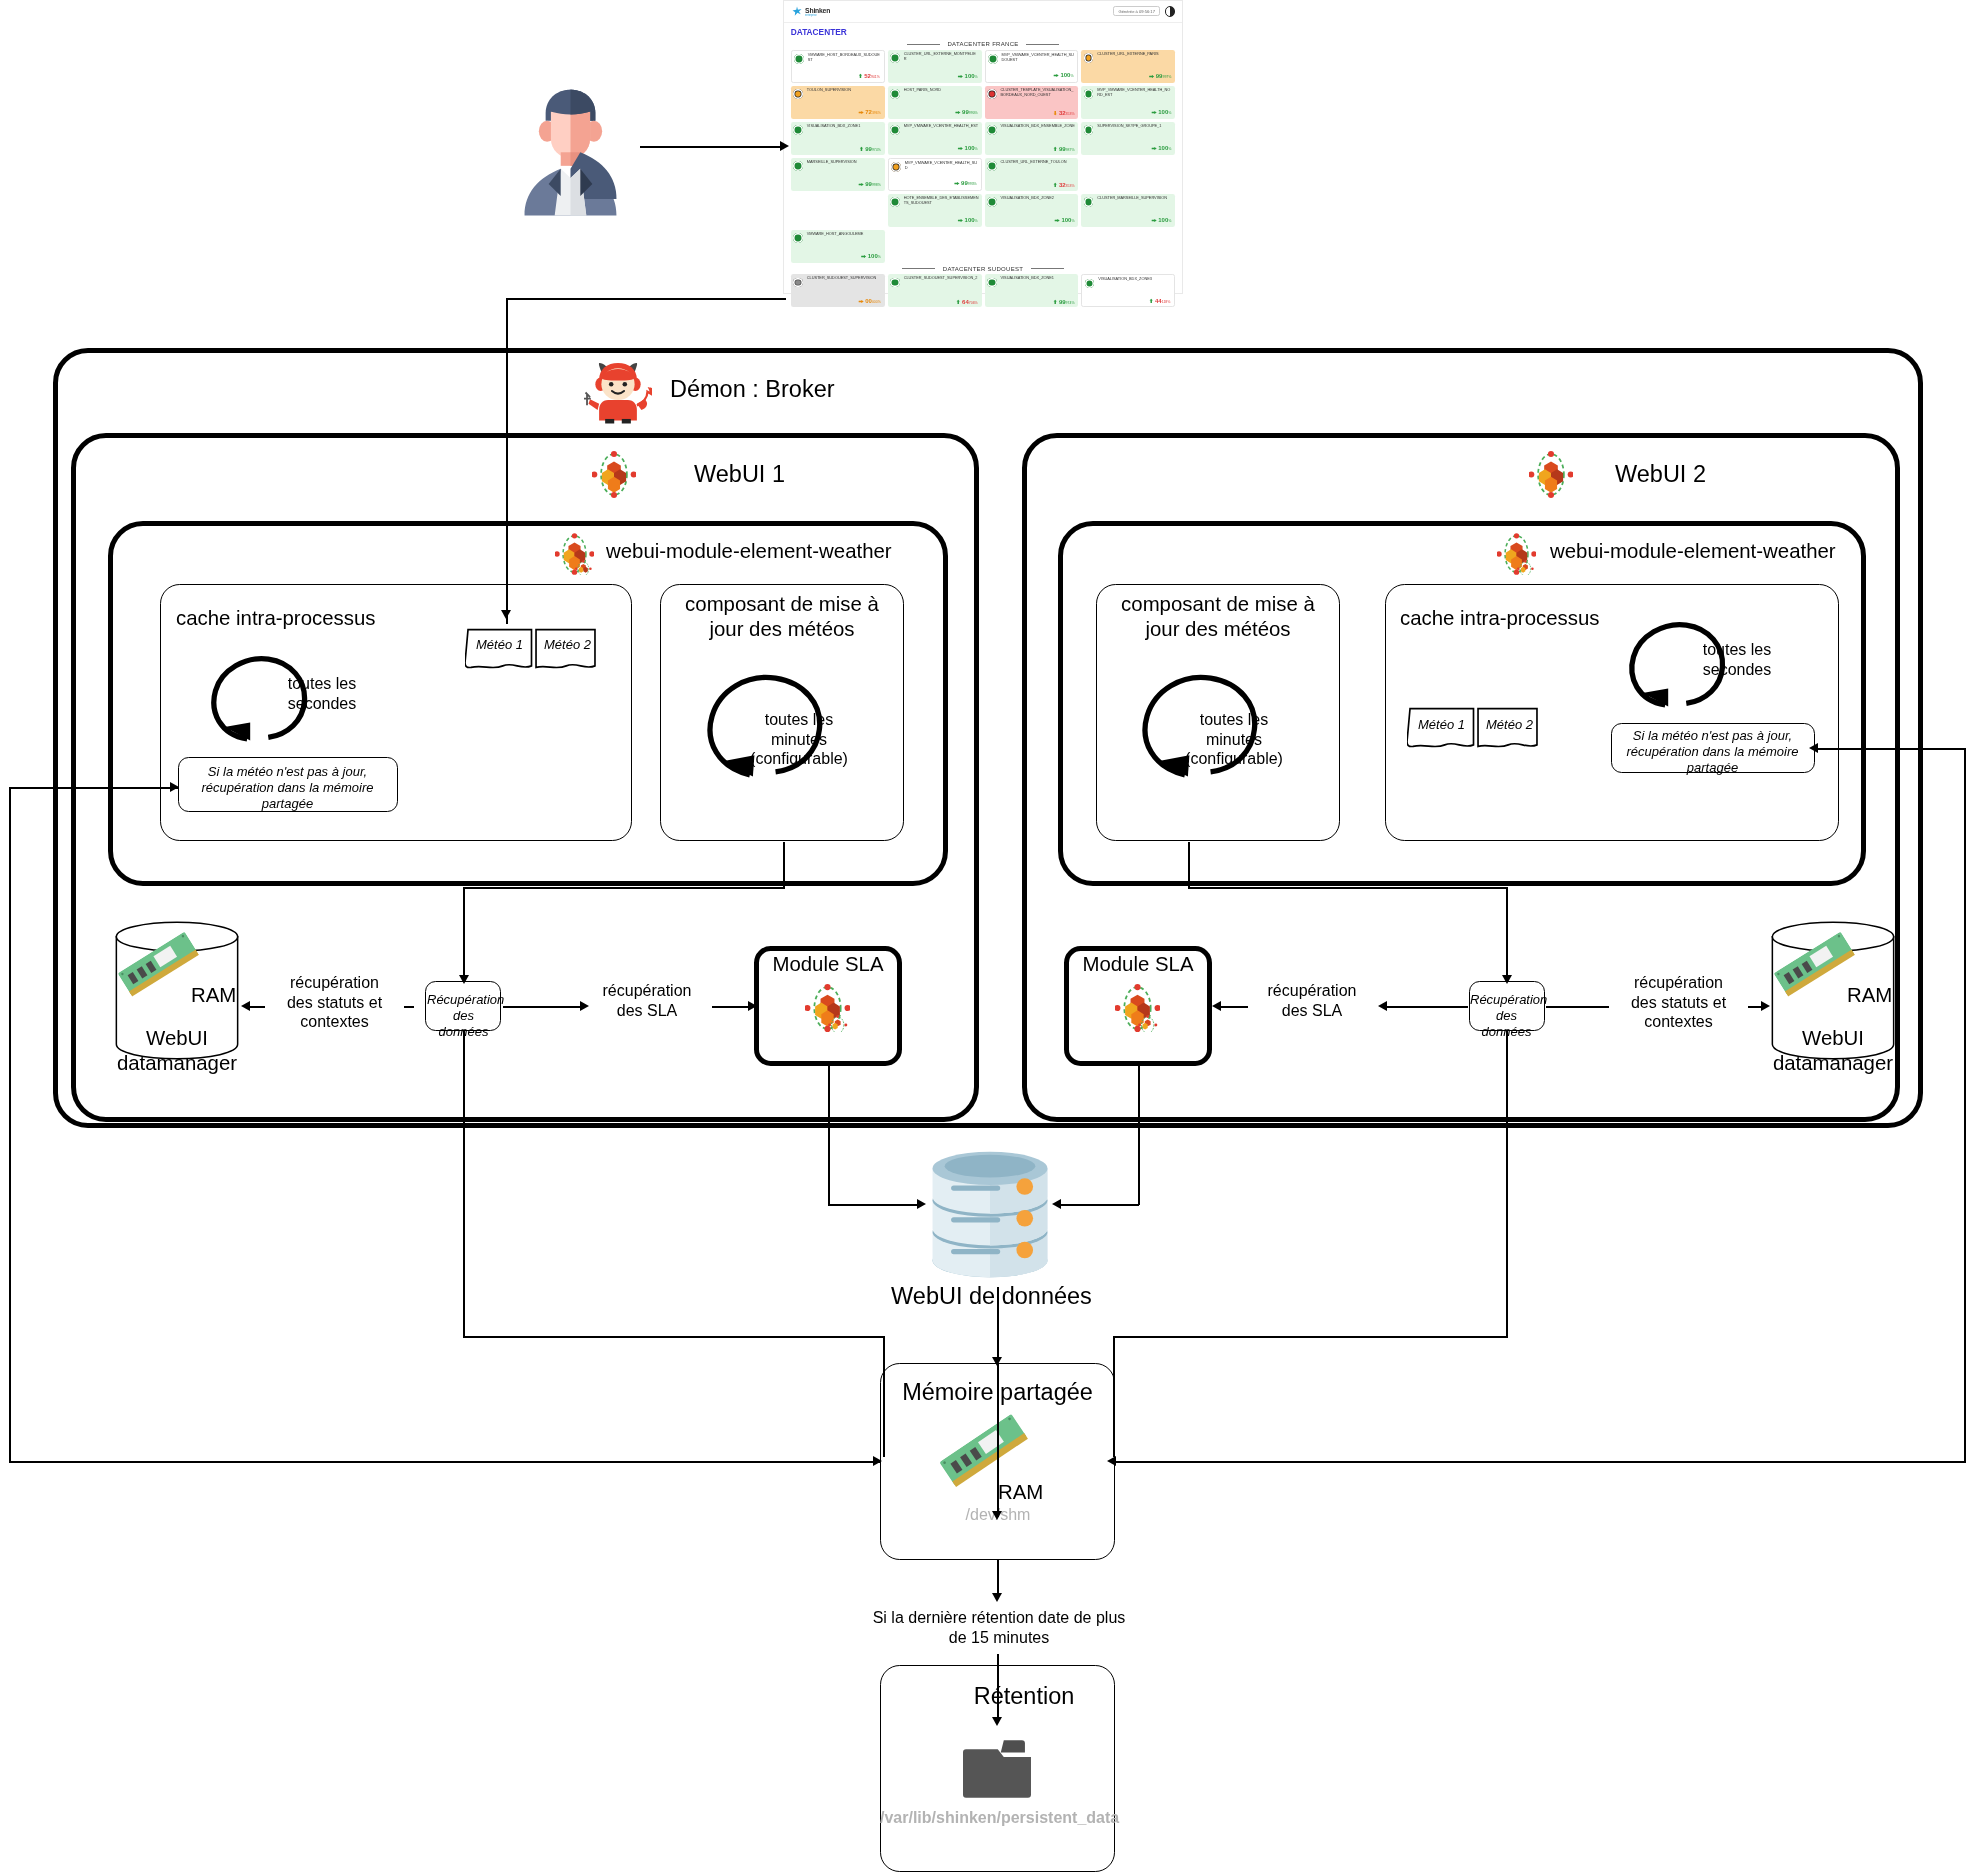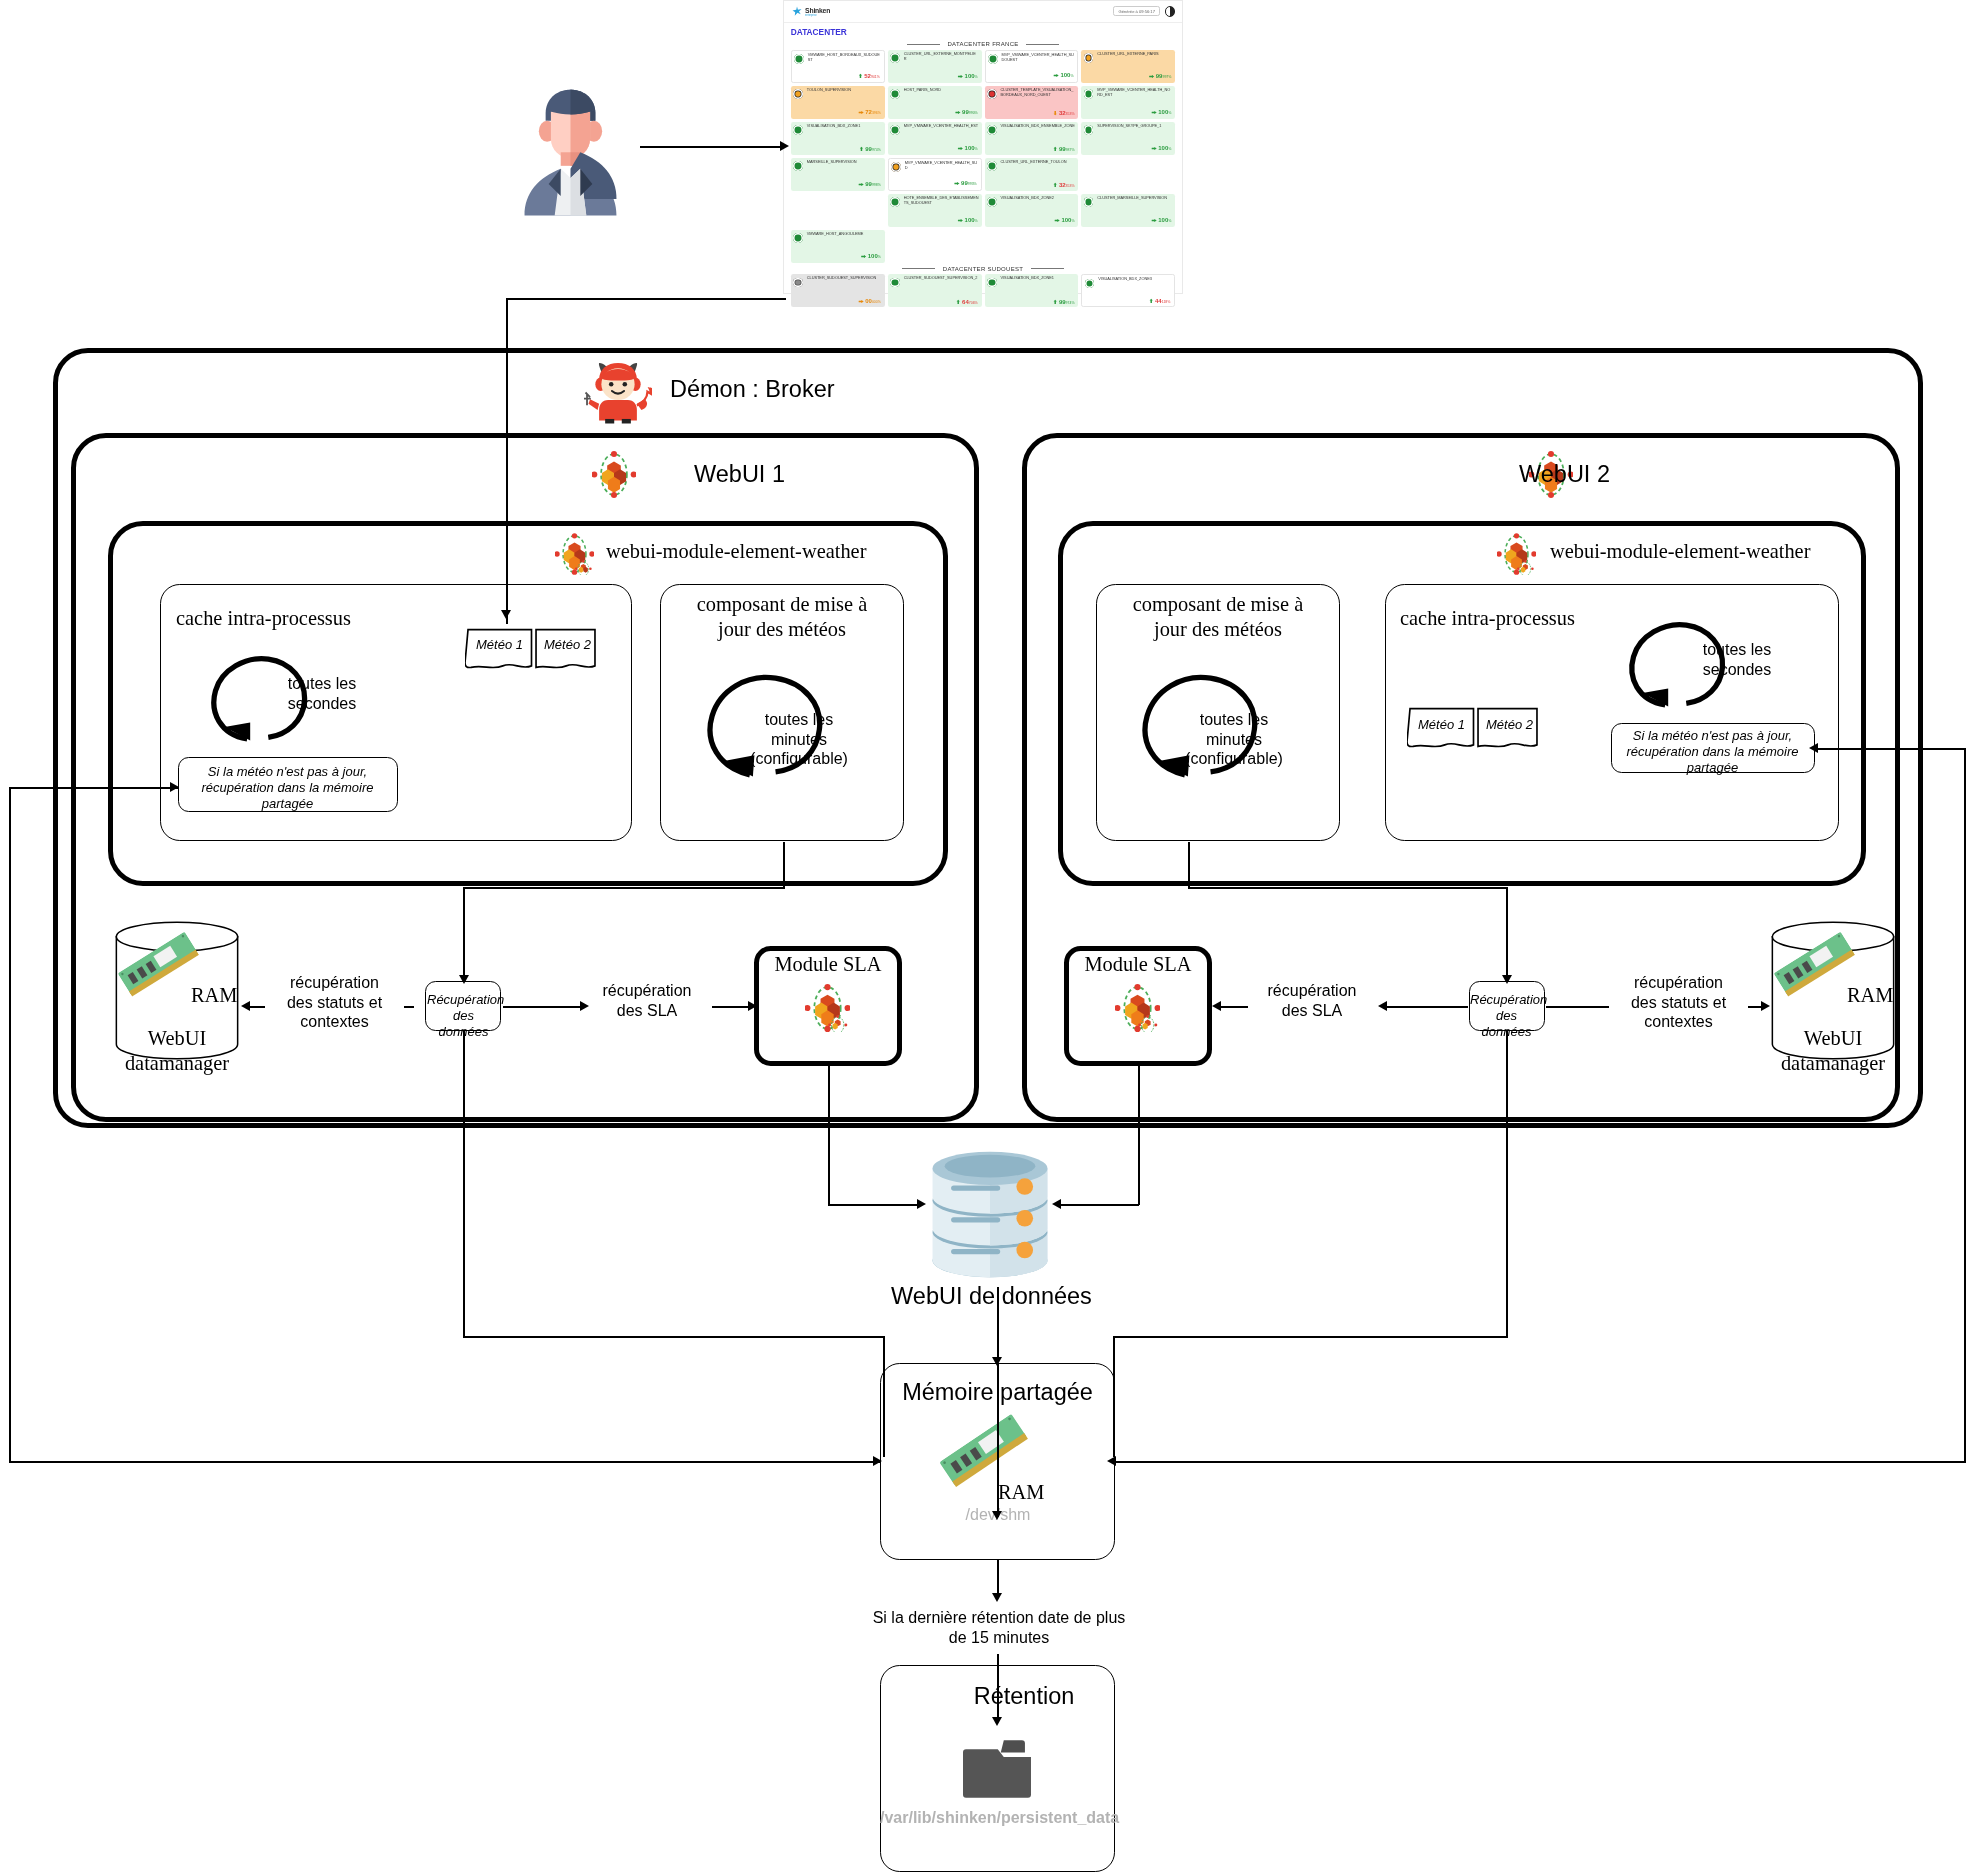--- a/index.html
+++ b/index.html
@@ -474,7 +474,7 @@
         <circle cx="55" cy="31" r="4" fill="#e23b2e"></circle>
     </svg>
   </div>
-  <div class="txt lbl-big" style="left:1519px;top:460px;width:212px;text-align:left;">WebUI 2</div>
+  <div class="txt lbl-big" style="left:1615px;top:460px;width:212px;text-align:left;">WebUI 2</div>
 
   <div class="abs thickbox" style="left:1058px;top:521px;width:808px;height:365px;"></div>
   <div class="shk" style="left:1497px;top:533px;">

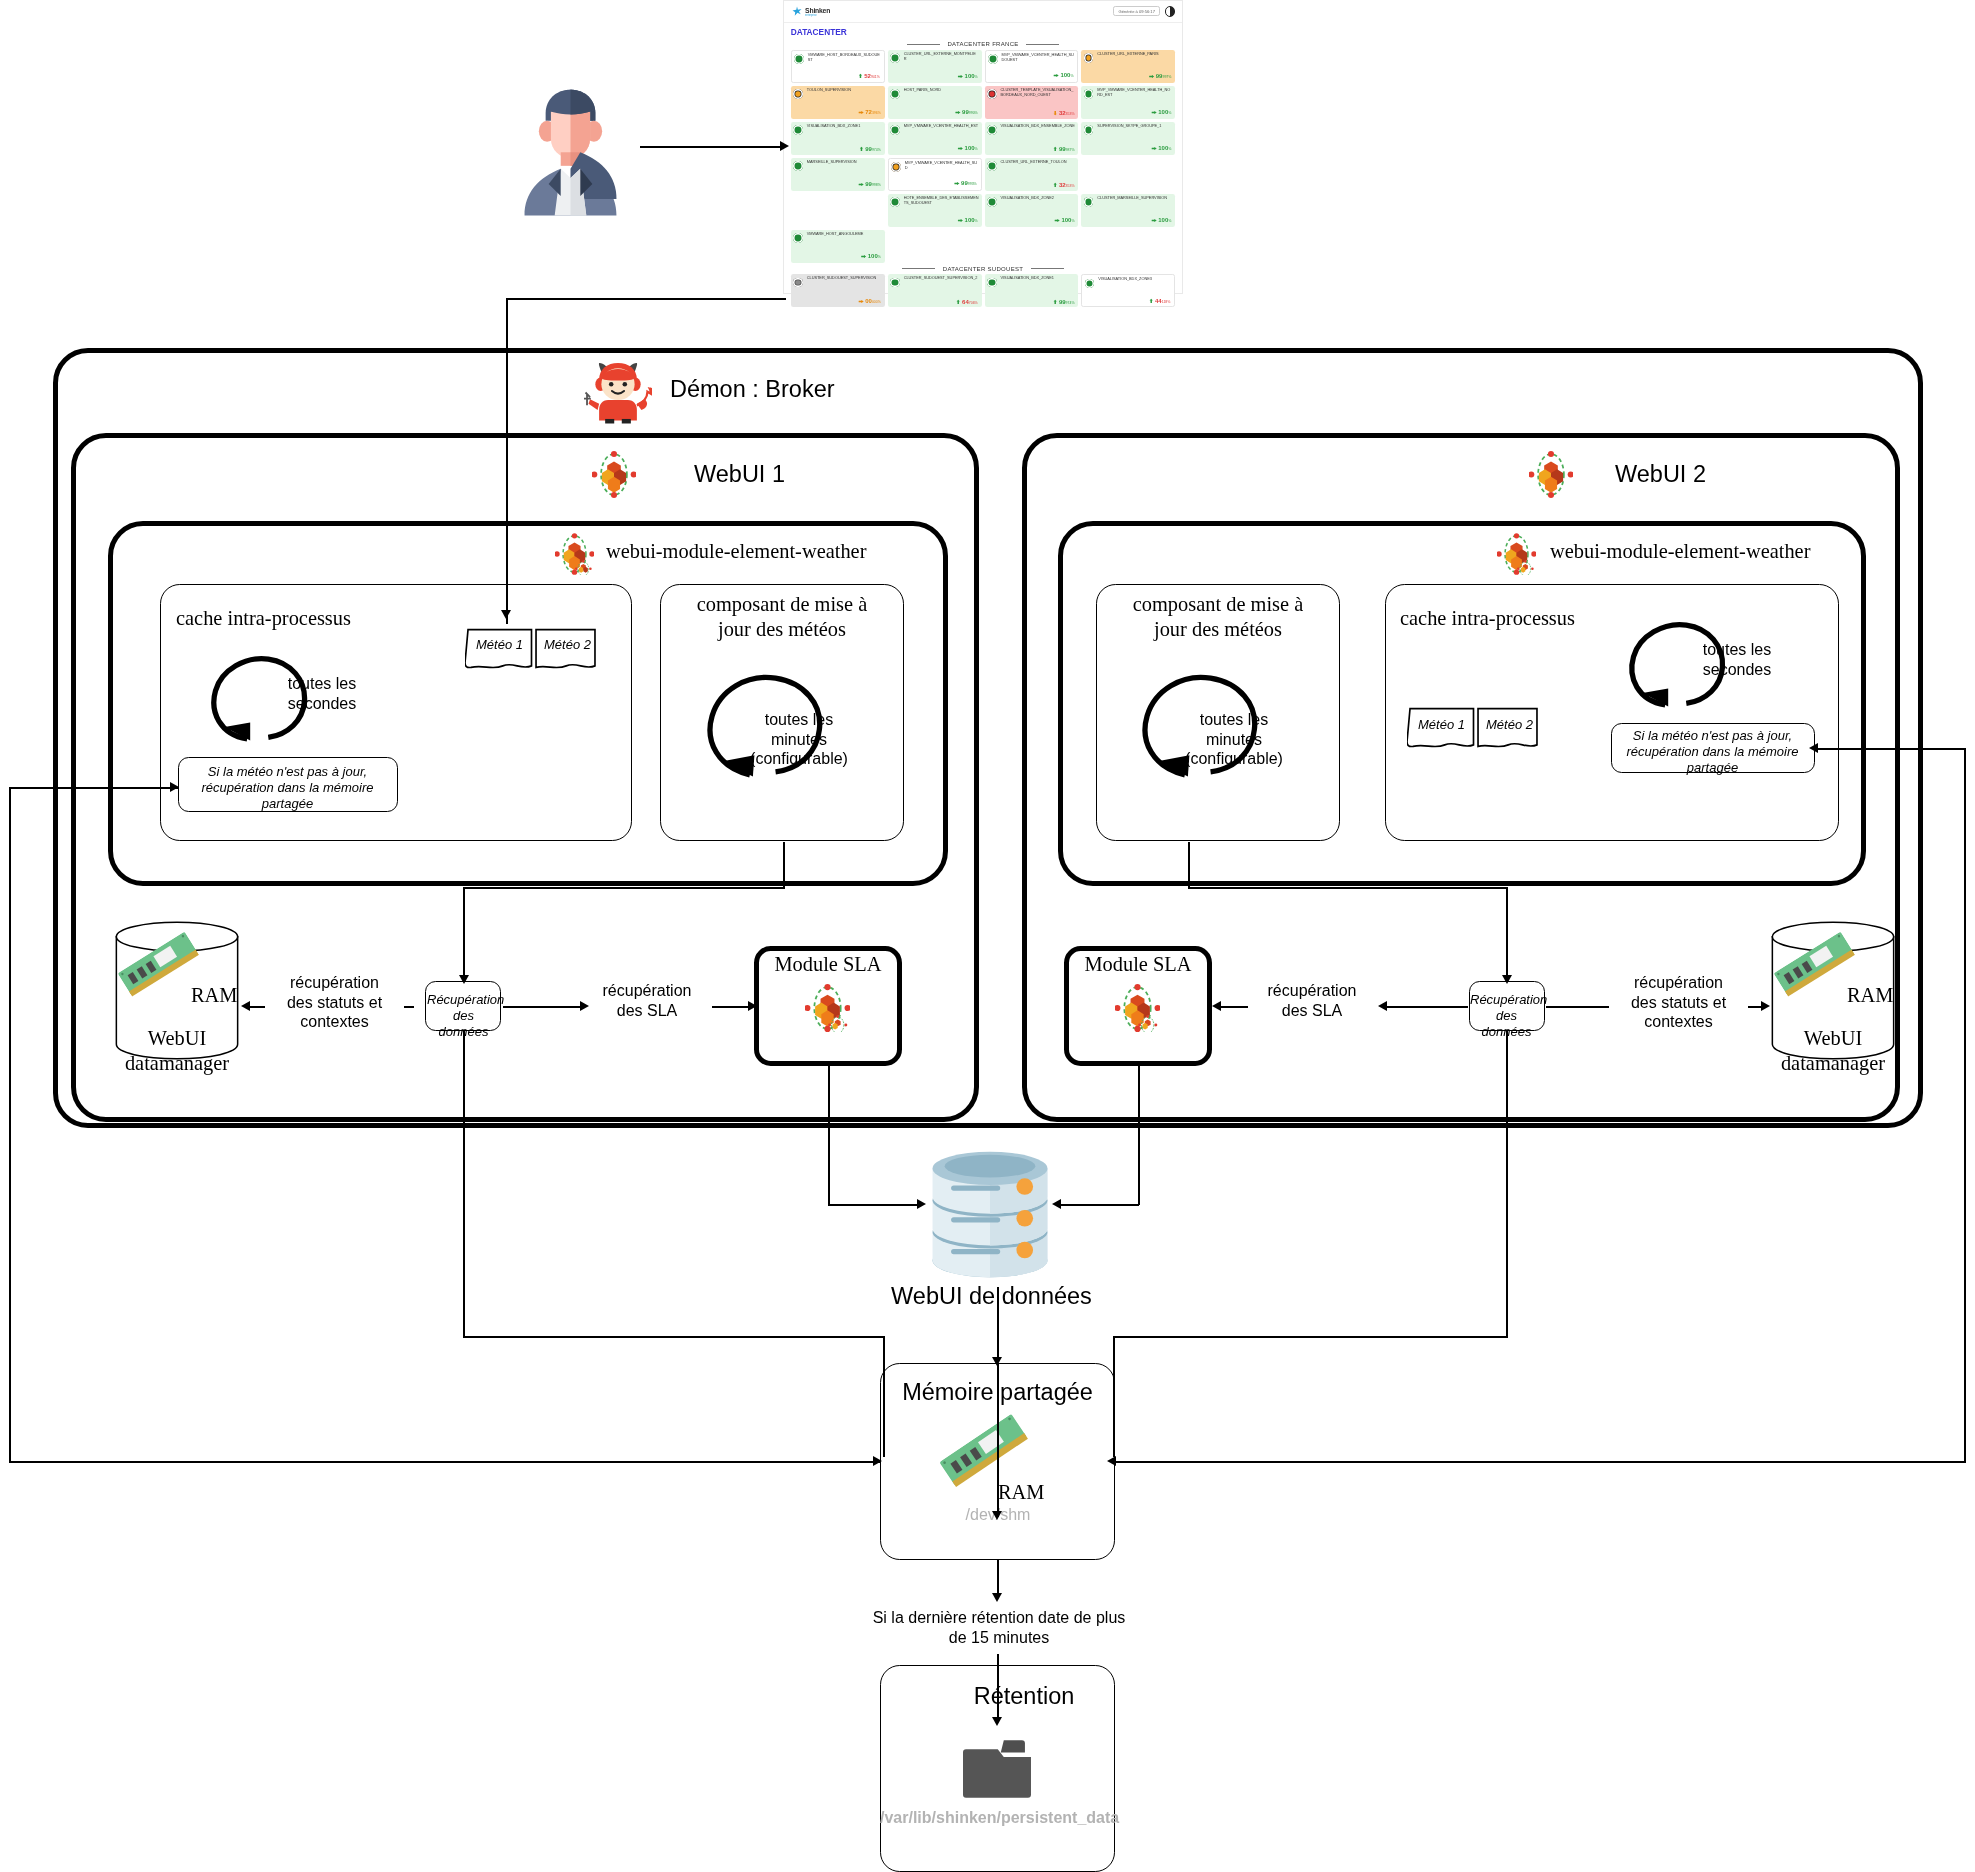--- a/index.html
+++ b/index.html
@@ -16,7 +16,7 @@
 
   
   .lbl-big{font-size:23.5px;}
-  .lbl-mid{font-size:20.4px;font-family:Liberation Serif, serif;}
+  .lbl-mid{font-size:20.4px;}
   .lbl-sm{font-size:16px;}
   .lbl-xs{font-size:13px;font-style:italic;}
   .grey{color:#b3b3b3;}

